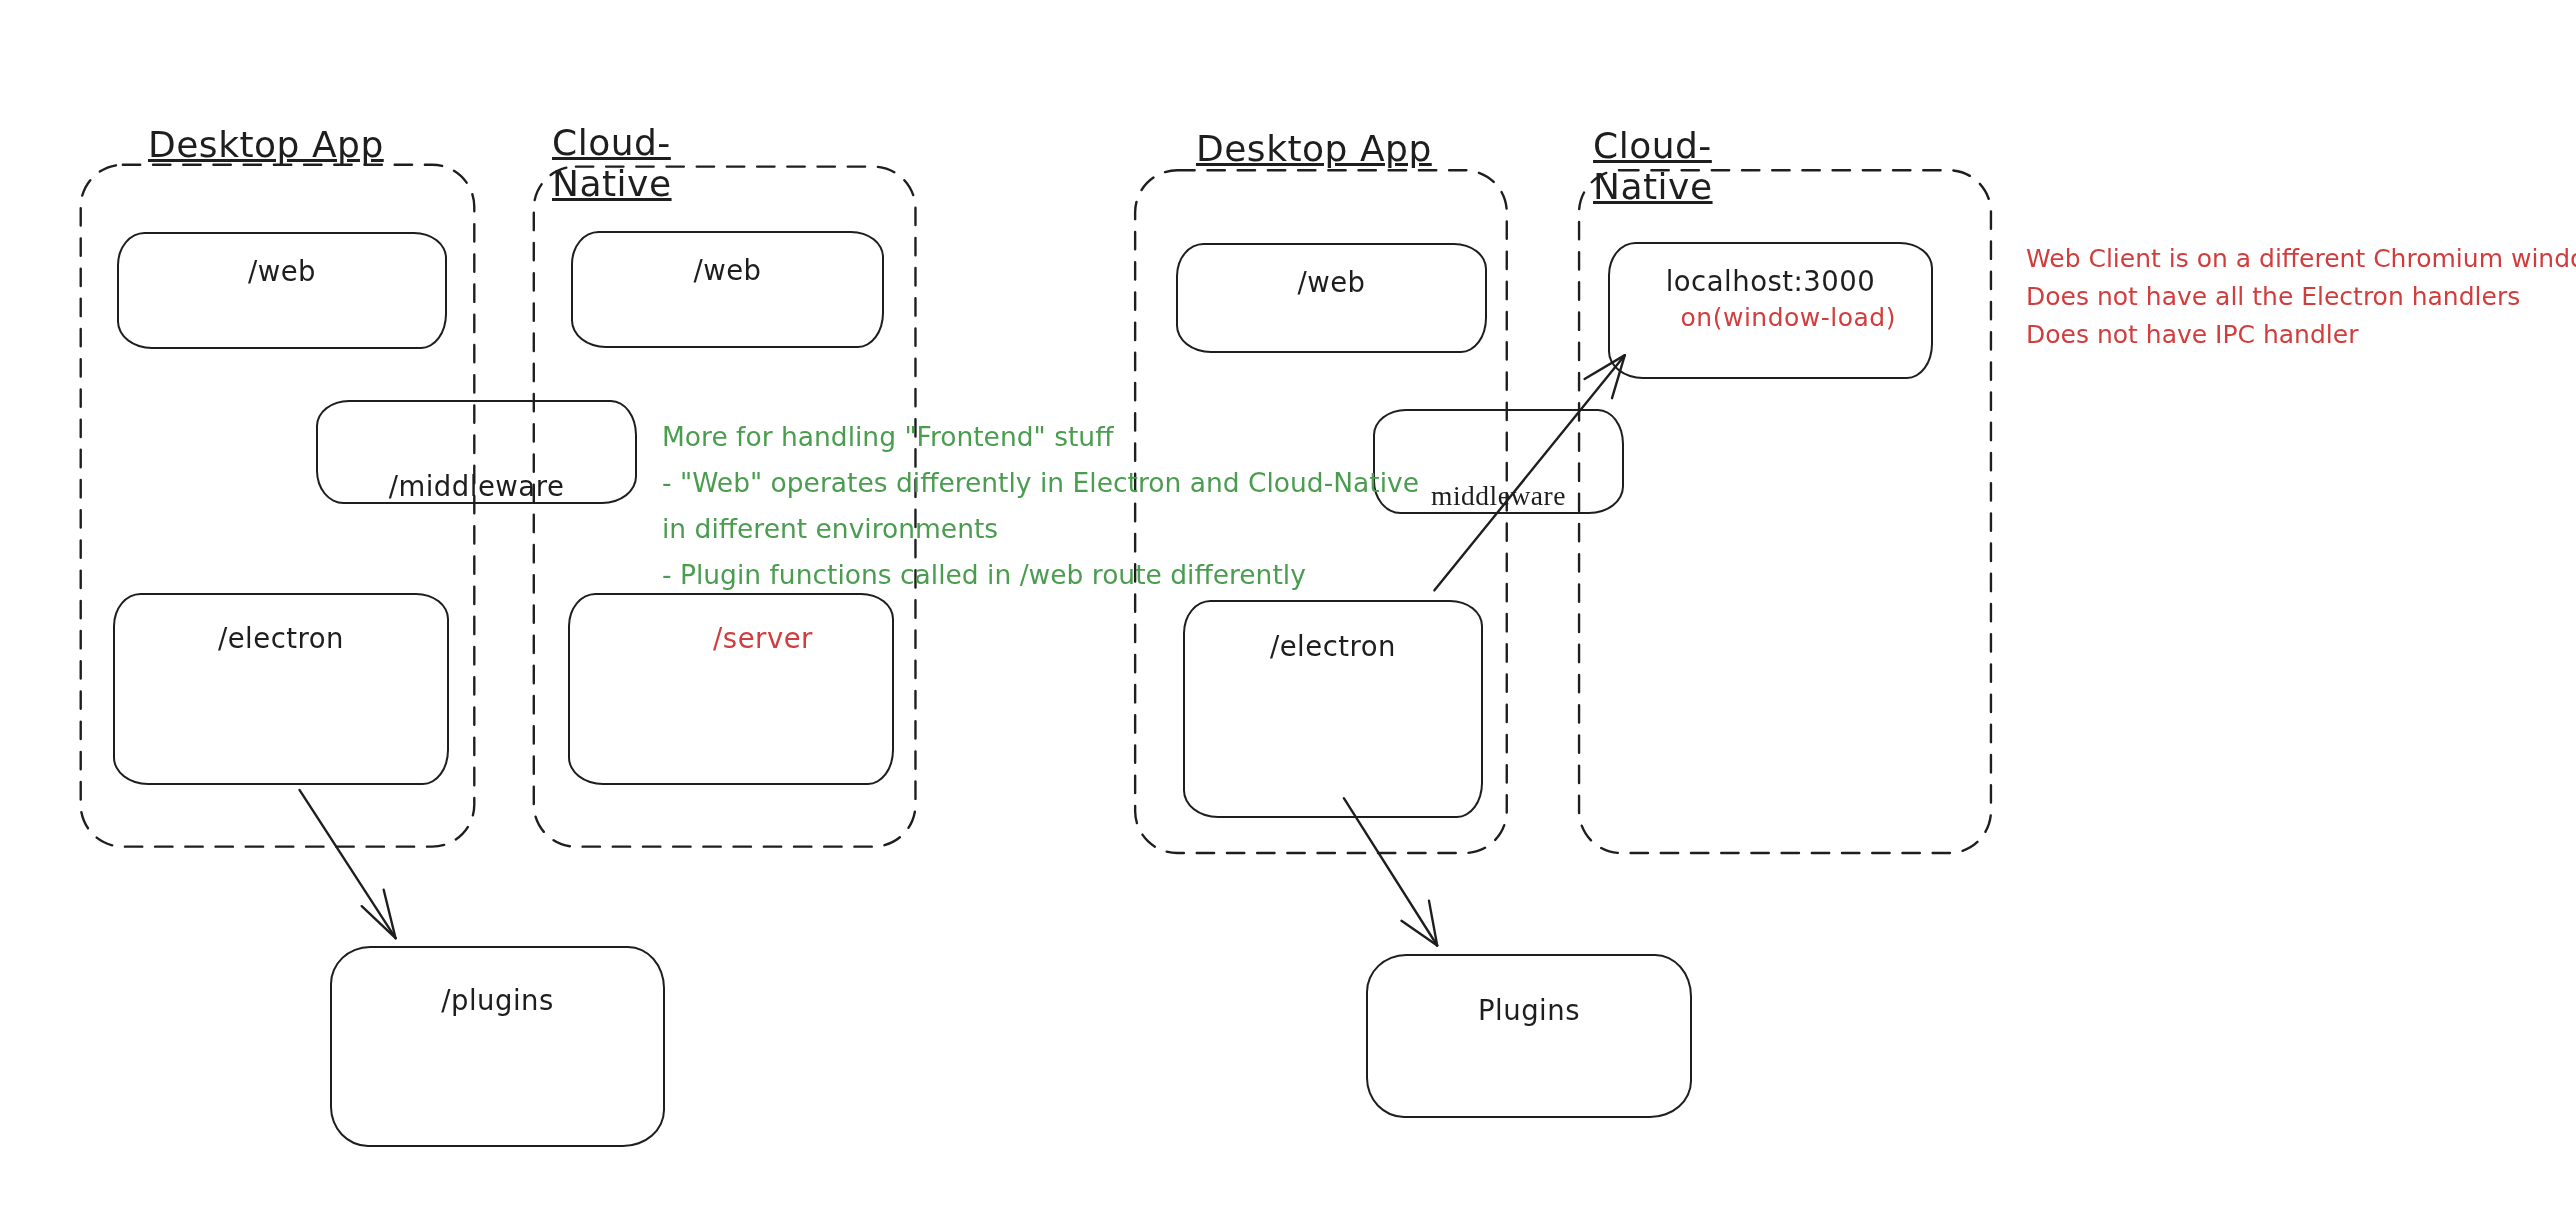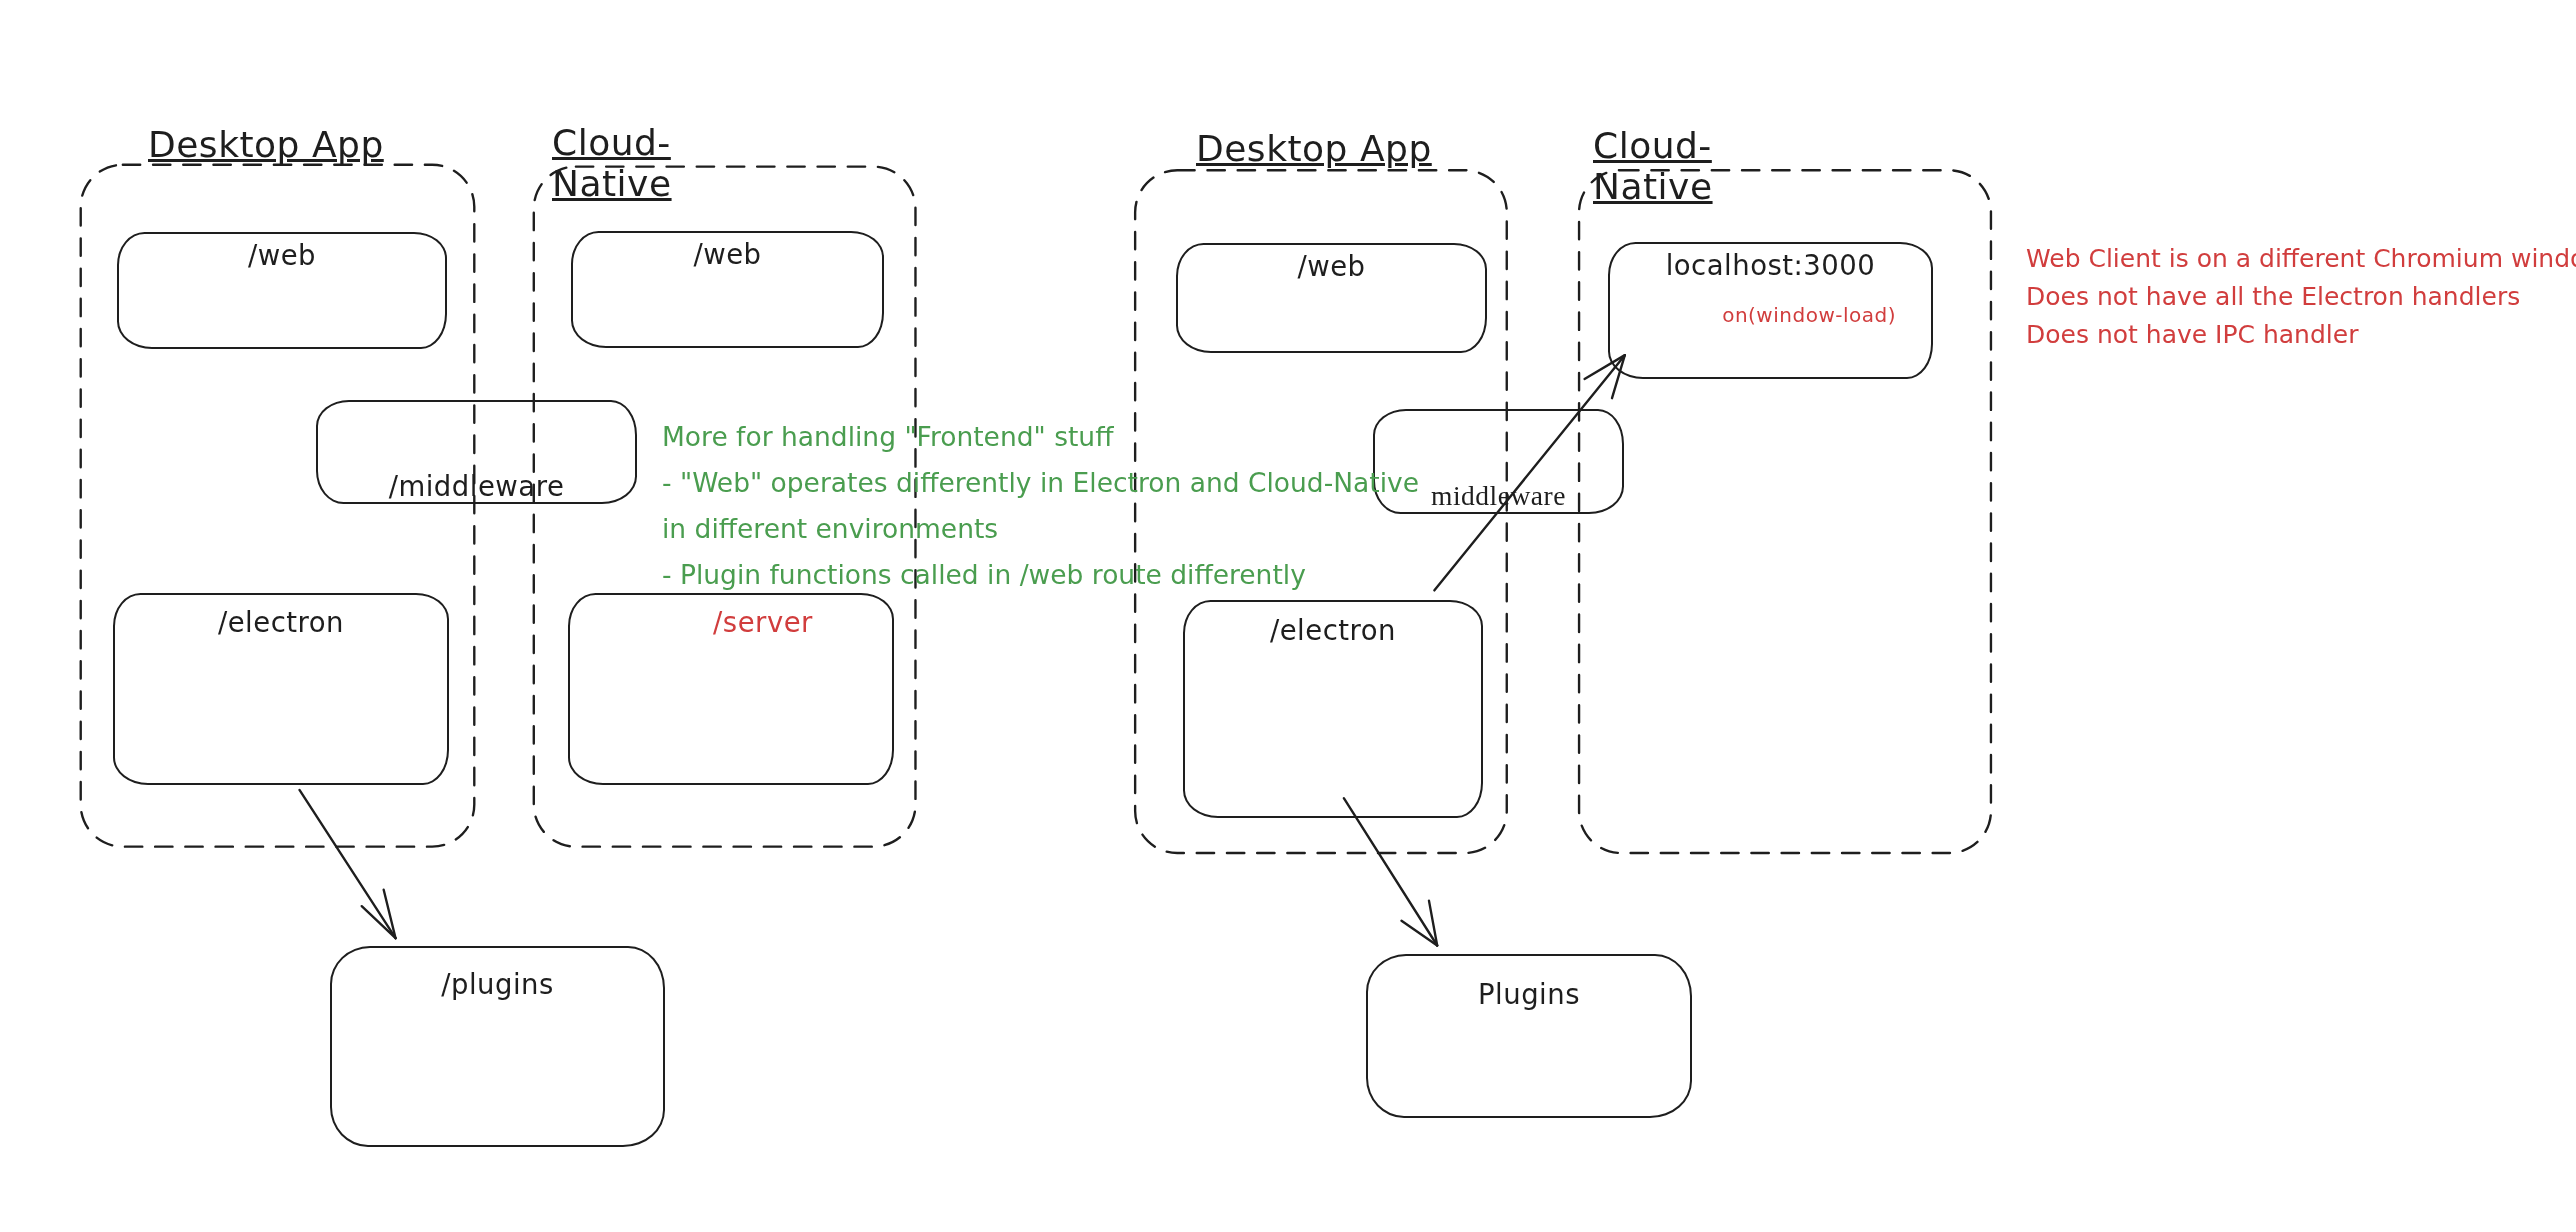--- a/index.html
+++ b/index.html
@@ -39,7 +39,7 @@
   .node .node-label {
     width: 100%; text-align: center;
     font-size: 27.5px; letter-spacing: 0.5px;
-    padding-top: 5px;
+    padding-top: 21px;
   }
   .node.v-center { display: flex; align-items: flex-end; justify-content: center; }
   .node.v-center .node-label { padding-top: 0; }

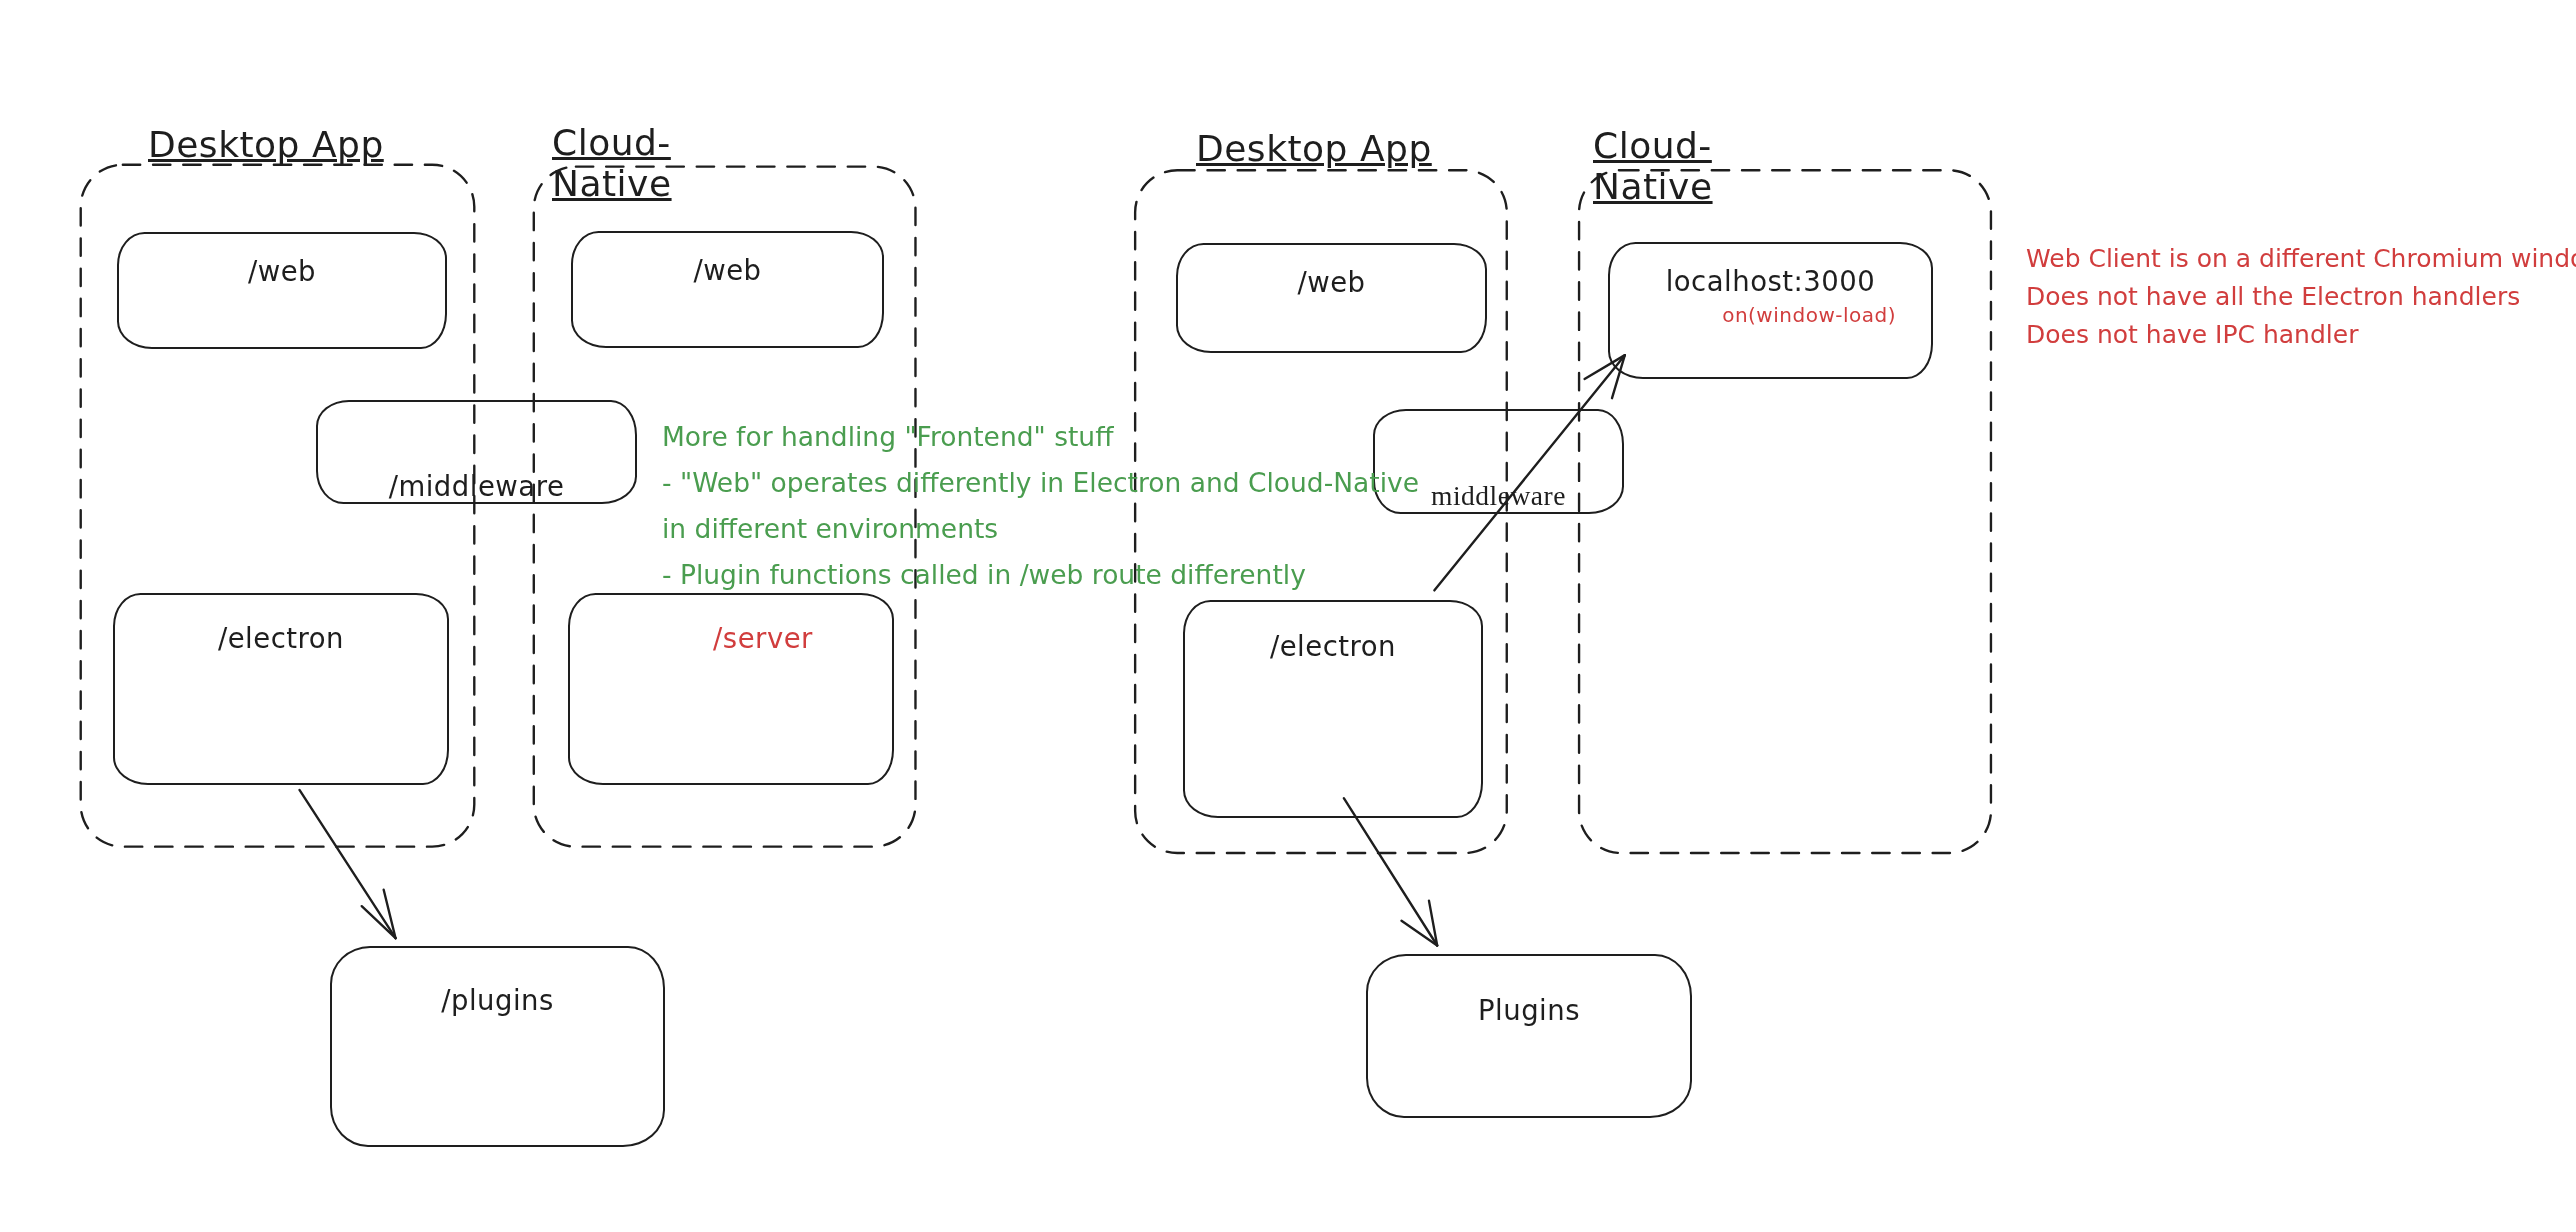--- a/index.html
+++ b/index.html
@@ -45,7 +45,7 @@
   .node.v-center .node-label { padding-top: 0; }
   .node .sub-label {
     position: absolute; right: 35px; top: 59px;
-    font-size: 20px; color: var(--red); letter-spacing: 0.5px; text-align: right;
+    font-size: 25px; color: var(--red); letter-spacing: 0.5px; text-align: right;
   }
   .label-red { color: var(--red); margin-left: 32px; }
 

